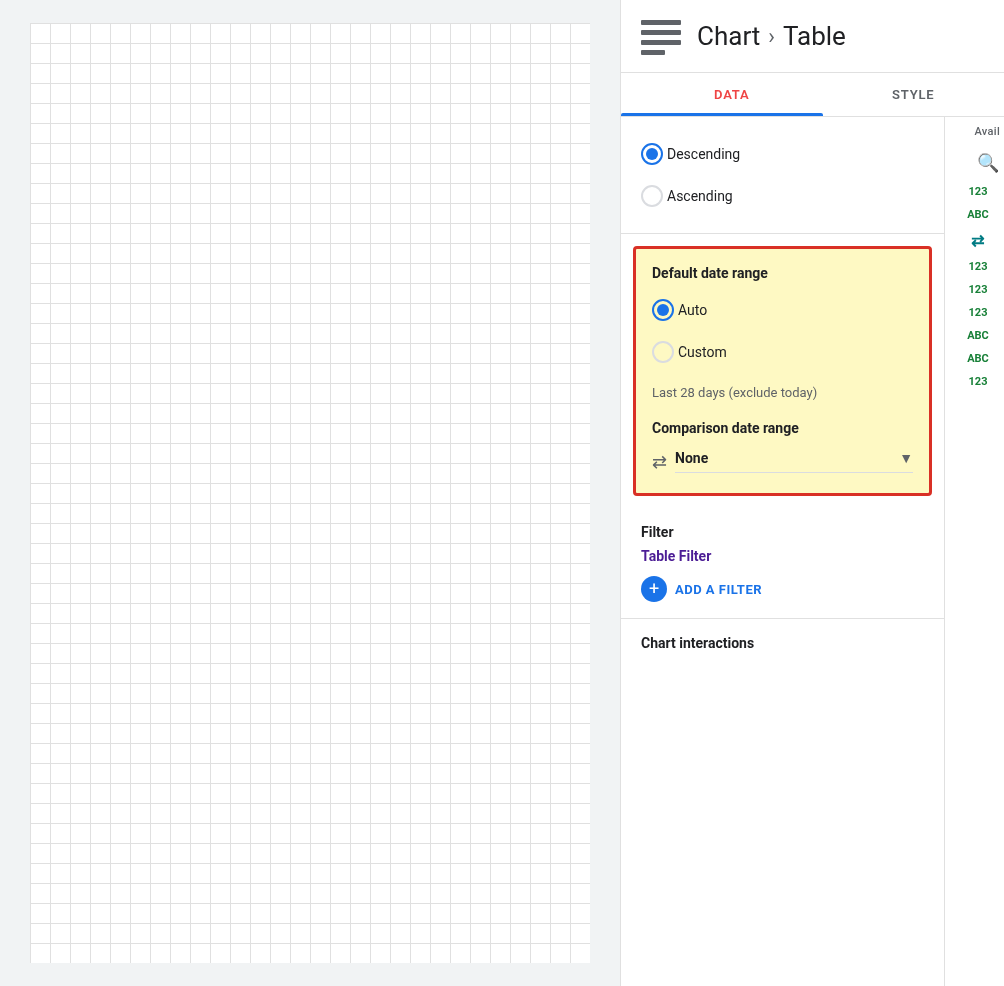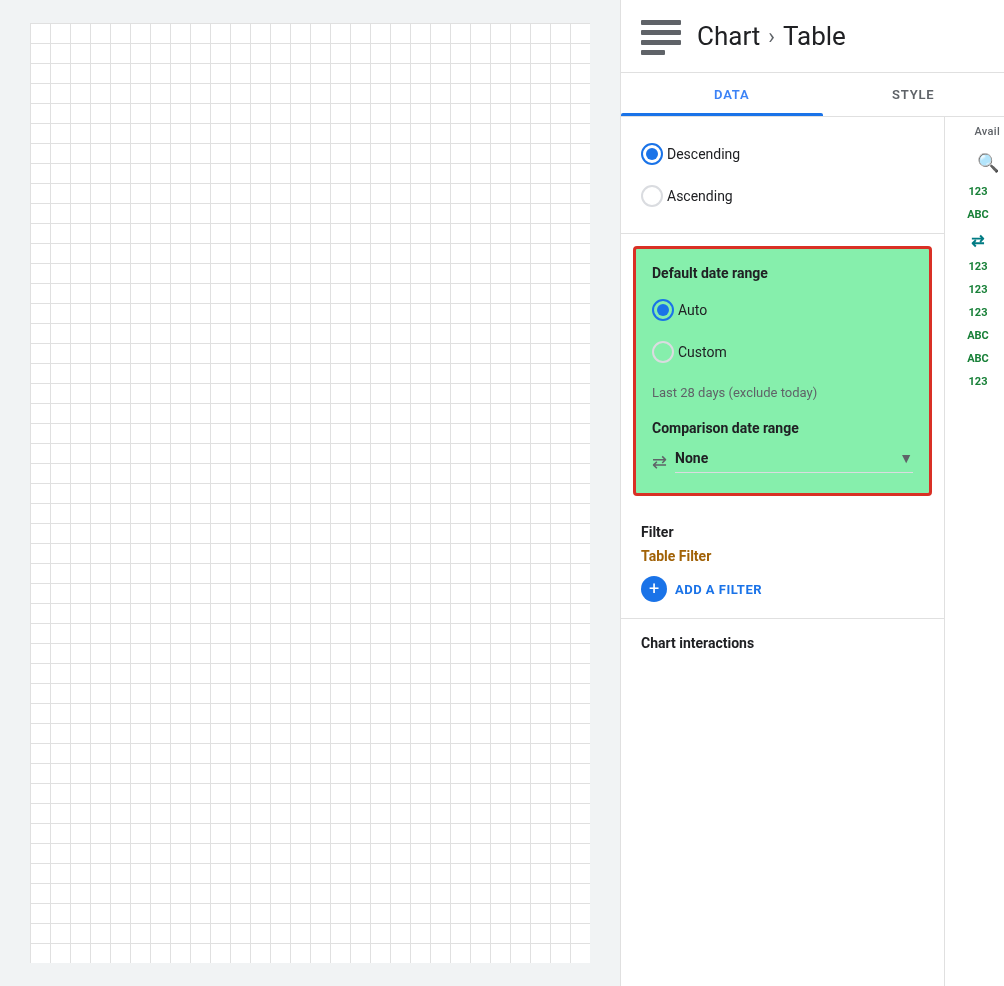--- a/index.html
+++ b/index.html
@@ -103,7 +103,7 @@
     }
 
     .tab.active {
-      color: #3b82f6;
+      color: #ef4444;
       padding-left: 20px;
     }
 

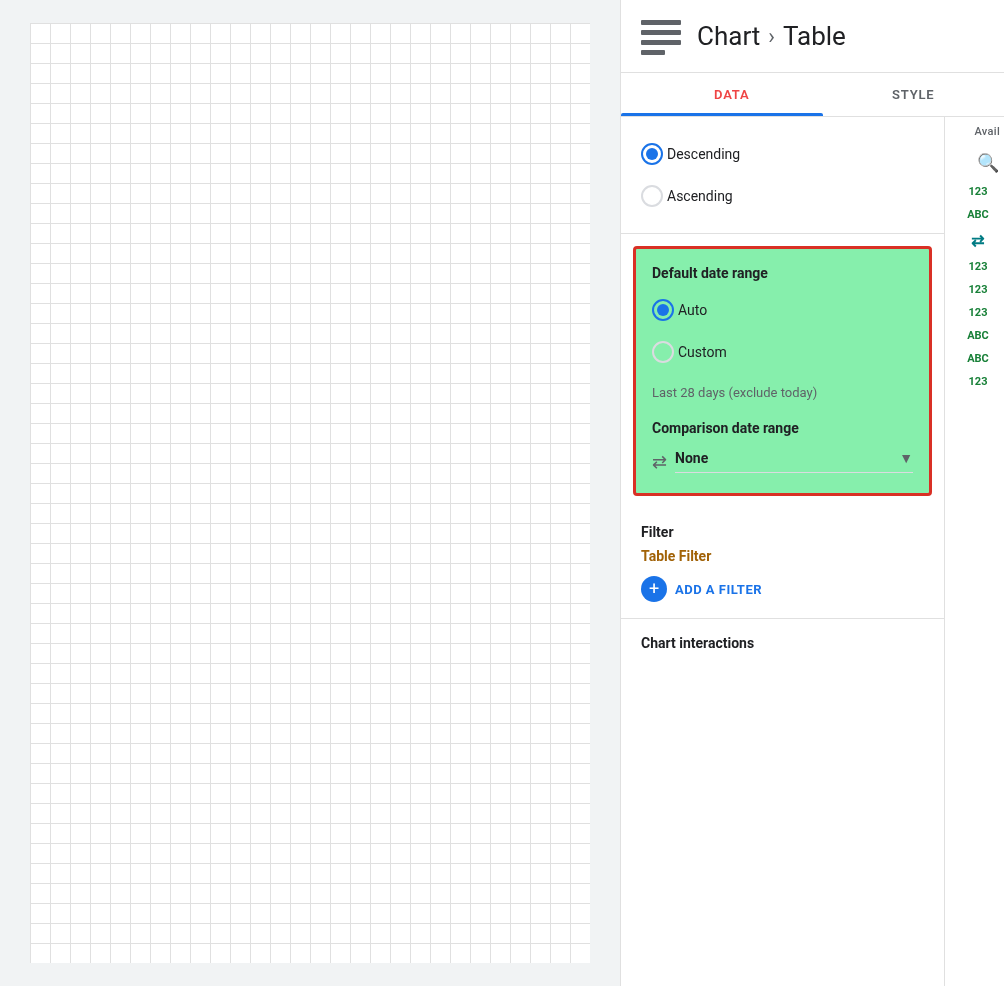--- a/index.html
+++ b/index.html
@@ -179,7 +179,7 @@
       border: 3px solid #d93025;
       border-radius: 4px;
       padding: 16px;
-      background: #86efac;
+      background: #fef9c3;
     }
 
     .section-title {

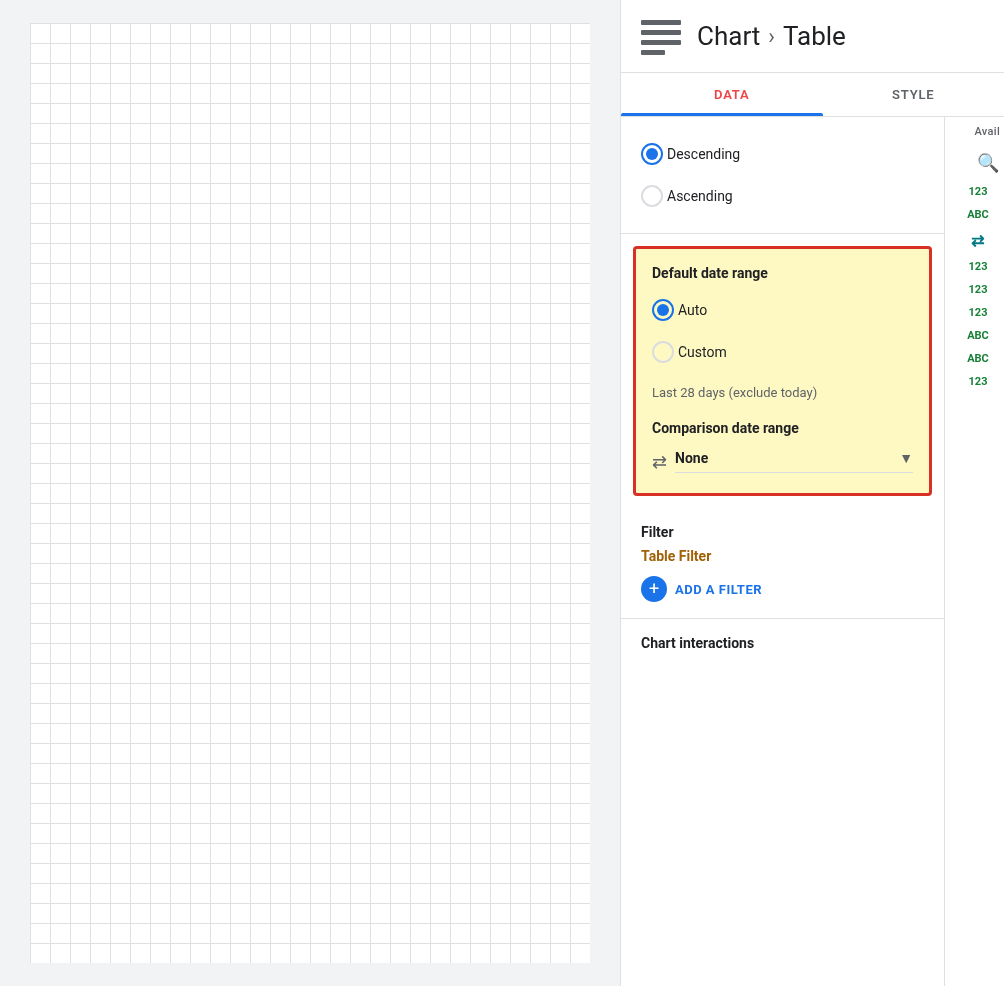--- a/index.html
+++ b/index.html
@@ -251,7 +251,7 @@
     .table-filter-label {
       font-size: 14px;
       font-weight: 700;
-      color: #a16207;
+      color: #4c1d95;
       margin-bottom: 12px;
     }
 

